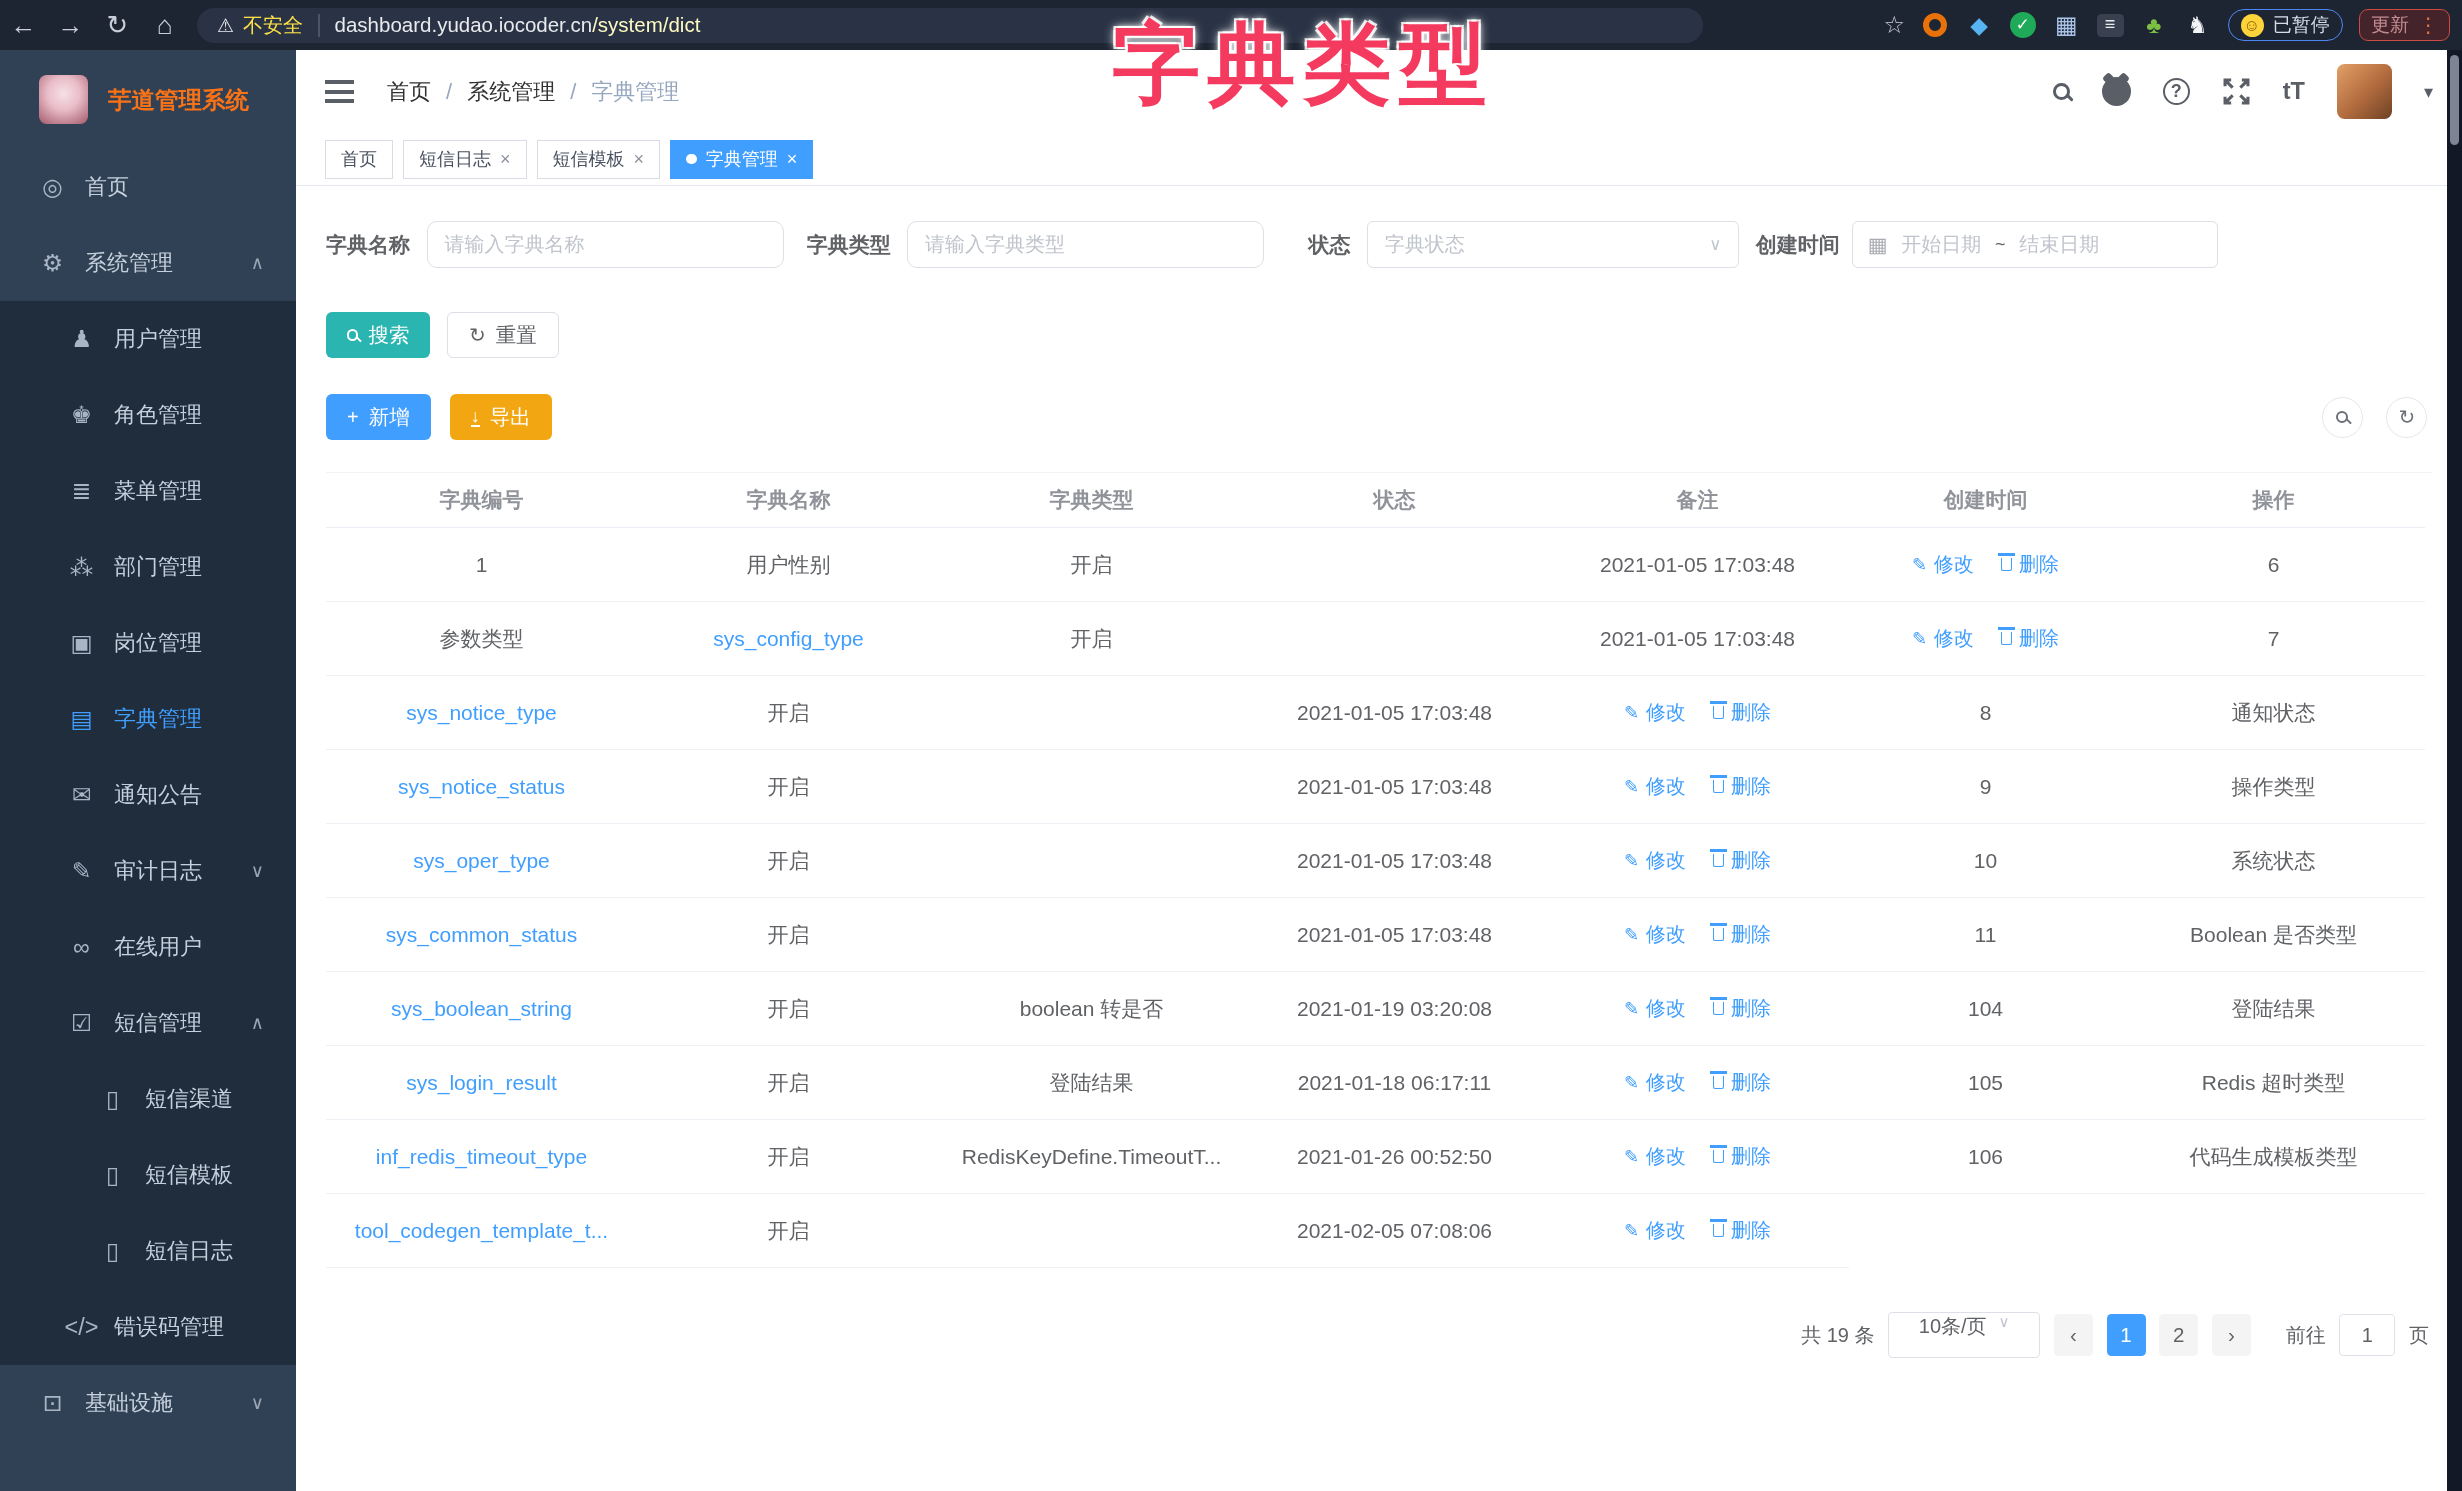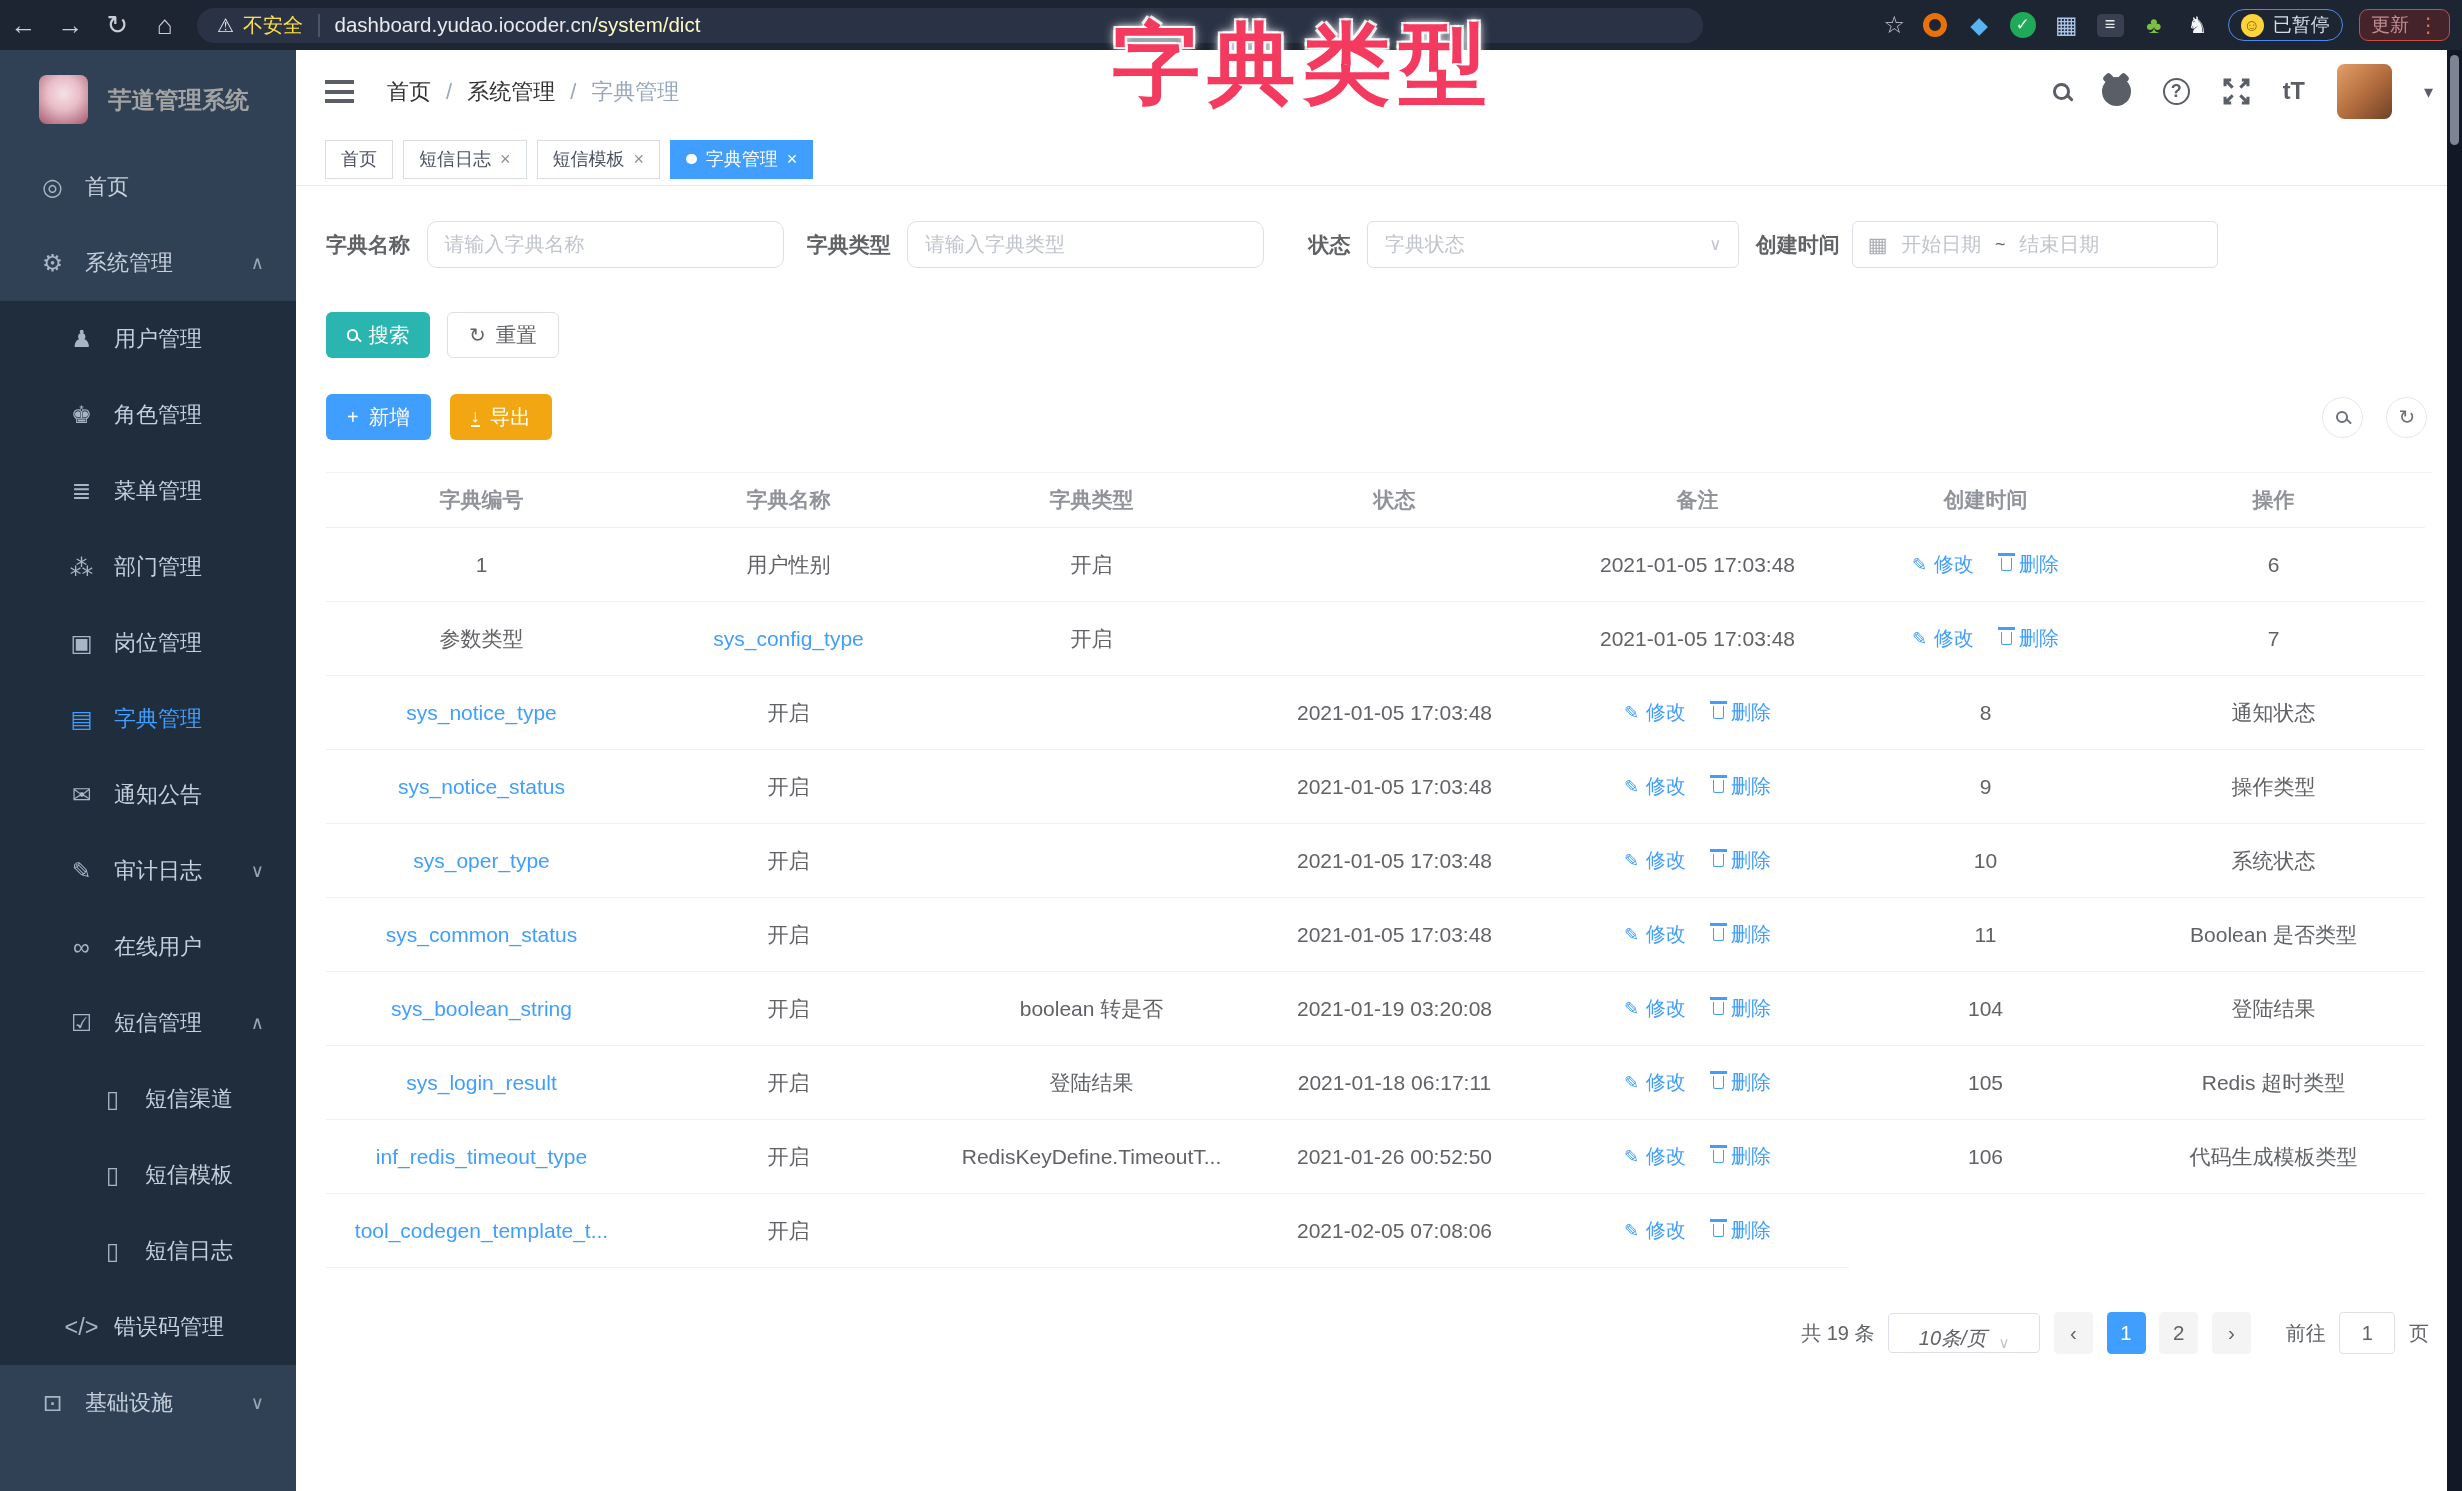--- a/index.html
+++ b/index.html
@@ -42,7 +42,7 @@
   .sidebar{width:296px;flex-shrink:0;background:#304156;}
   .logo-row{height:99px;display:flex;align-items:center;padding-left:39px;gap:20px;}
   .logo-avatar{width:49px;height:49px;border-radius:7.6px;background:radial-gradient(circle at 50% 38%,#f5e1e7 0%,#e9bcc8 42%,#a2596b 100%);}
-  .logo-title{color:#a3a3a3;font-size:23.5px;font-weight:bold;}
+  .logo-title{color:#f97316;font-size:23.5px;font-weight:bold;}
   .menu-item{height:76px;display:flex;align-items:center;gap:15px;font-size:22px;color:#c6d0dc;position:relative;cursor:pointer;}
   .menu-item.l1{padding-left:35px;}
   .menu-item.l2{padding-left:64px;}

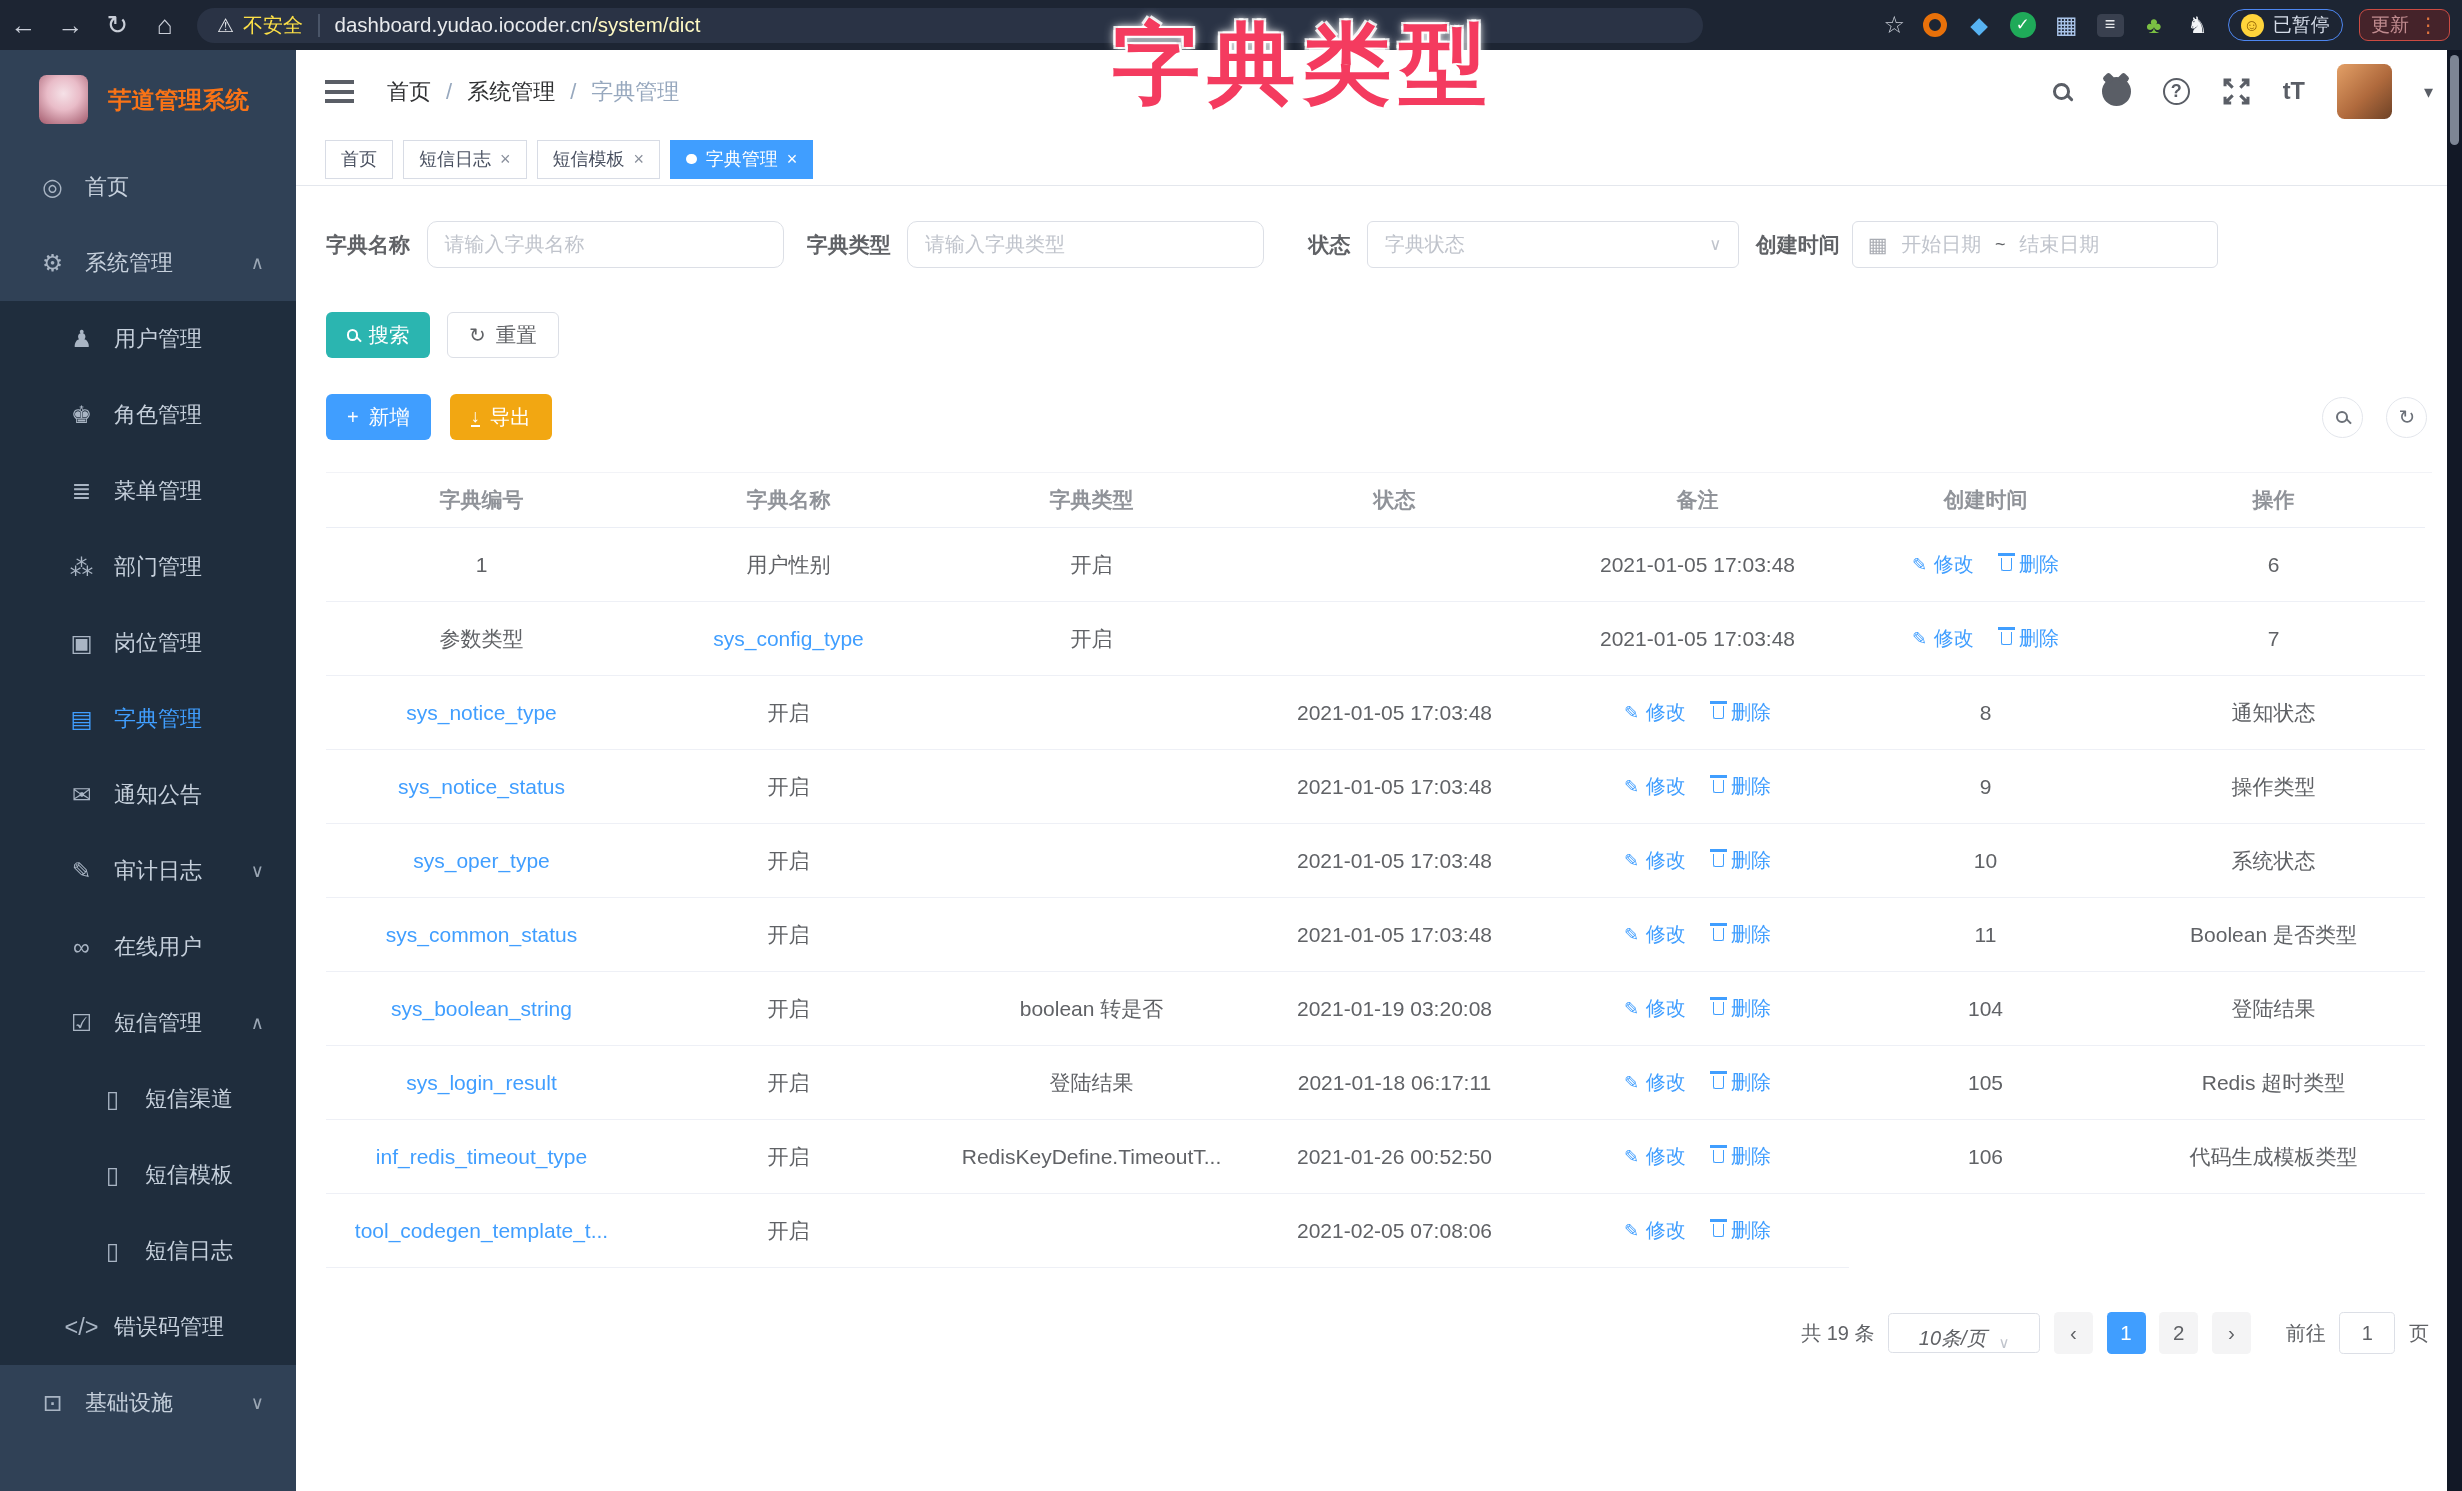--- a/index.html
+++ b/index.html
@@ -120,7 +120,7 @@
 
   
   .pagination{display:flex;align-items:center;justify-content:flex-end;gap:13.7px;margin-top:44px;font-size:20px;color:#606266;padding-right:3px;}
-  .psel{width:152px;height:40px;border:1.5px solid #dcdfe6;border-radius:4.6px;display:flex;align-items:flex-end;justify-content:center;gap:12px;font-style:italic;}
+  .psel{width:152px;height:46px;border:1.5px solid #dcdfe6;border-radius:4.6px;display:flex;align-items:flex-start;justify-content:center;gap:12px;}
   .psel .sel-caret{color:#c0c4cc;font-size:15px;}
   .pbtn{min-width:39px;height:42px;background:#f4f4f5;border-radius:4.6px;display:flex;align-items:center;justify-content:center;font-size:20.5px;color:#606266;cursor:pointer;padding:0 6px;}
   .pbtn.active{background:#409eff;color:#fff;}

